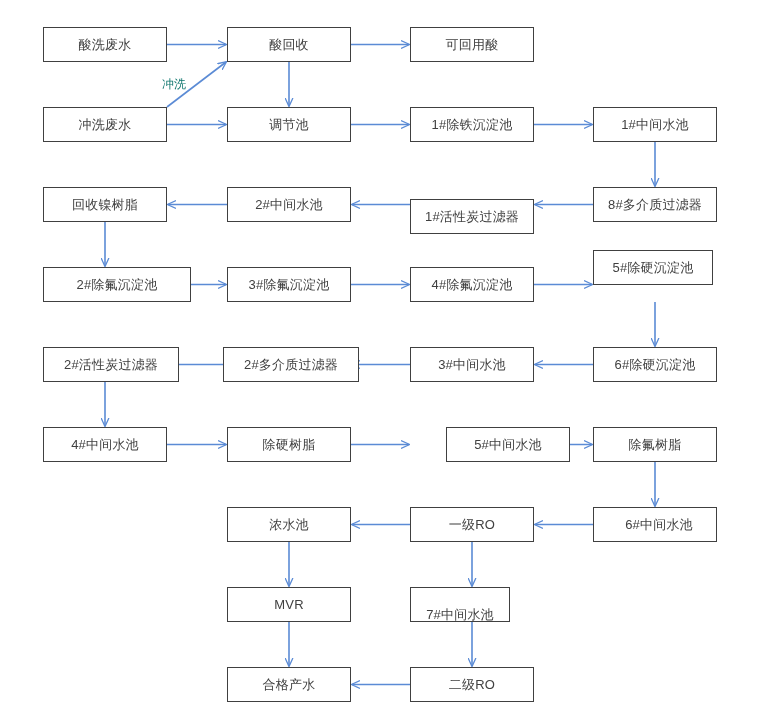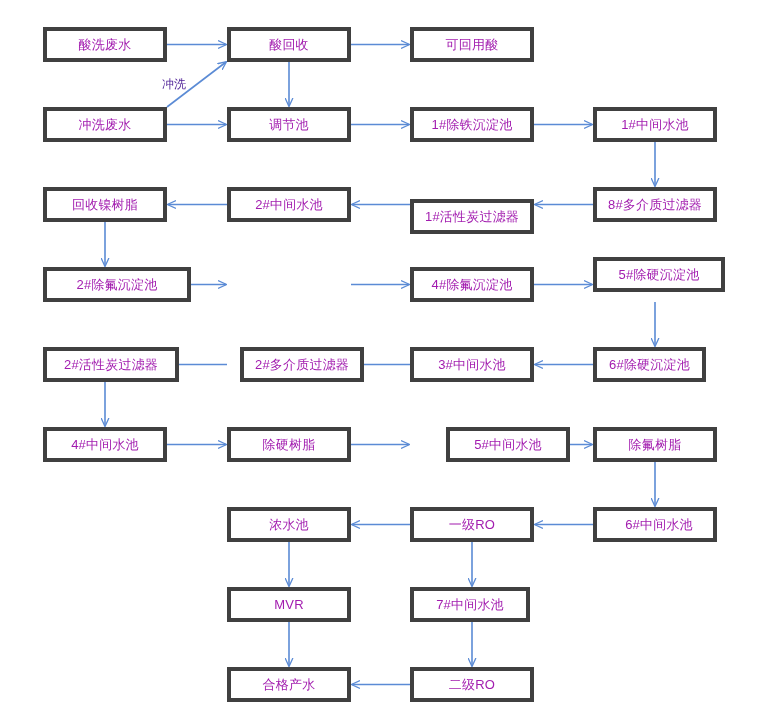--- a/index.html
+++ b/index.html
@@ -20,14 +20,14 @@
   .node {
     position: absolute;
     box-sizing: border-box;
-    border: 4px solid #404040;
+    border: 1px solid #404040;
     background: #ffffff;
     display: flex;
     align-items: center;
     justify-content: center;
     font-size: 13px;
     line-height: 1;
-    color: #a21caf;
+    color: #404040;
     letter-spacing: 0.2px;
     white-space: nowrap;
     z-index: 3;

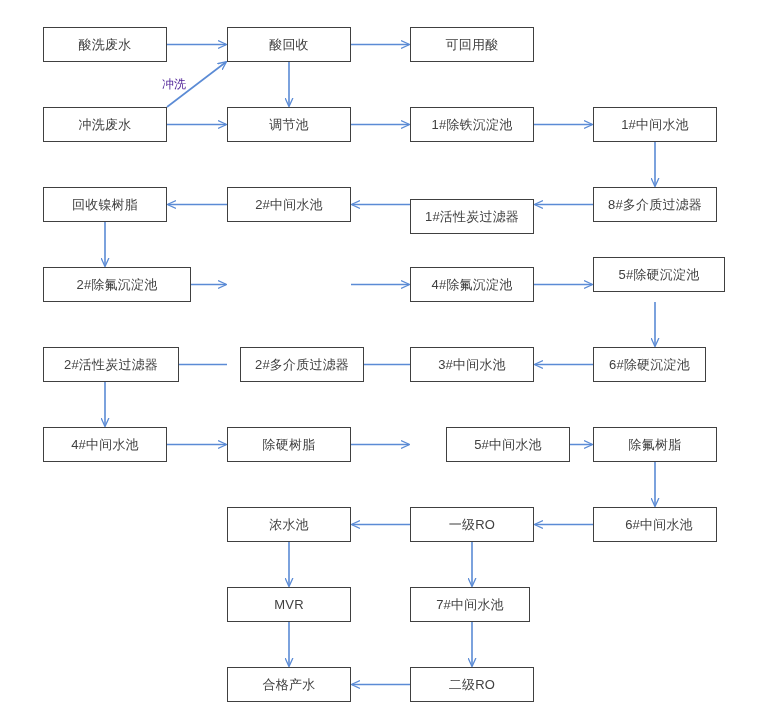--- a/index.html
+++ b/index.html
@@ -44,7 +44,7 @@
   .edge-label {
     position: absolute;
     font-size: 12px;
-    color: #4c1d95;
+    color: #0f766e;
     background: transparent;
     z-index: 4;
     white-space: nowrap;

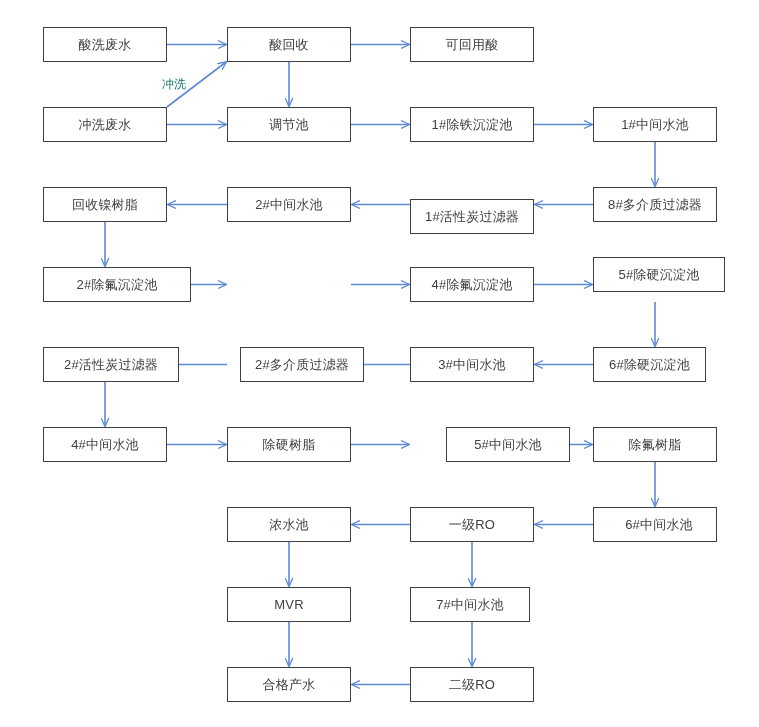--- a/index.html
+++ b/index.html
@@ -138,7 +138,7 @@
   <div class="node" style="left:410px; top:267px; width:124px; height:35px;">
     <span>4#除氟沉淀池</span>
   </div>
-  <div class="node" style="left:593px; top:257px; width:132px; height:35px;">
+  <div class="node" style="left:593px; top:250px; width:120px; height:35px;">
     <span>5#除硬沉淀池</span>
   </div>
 

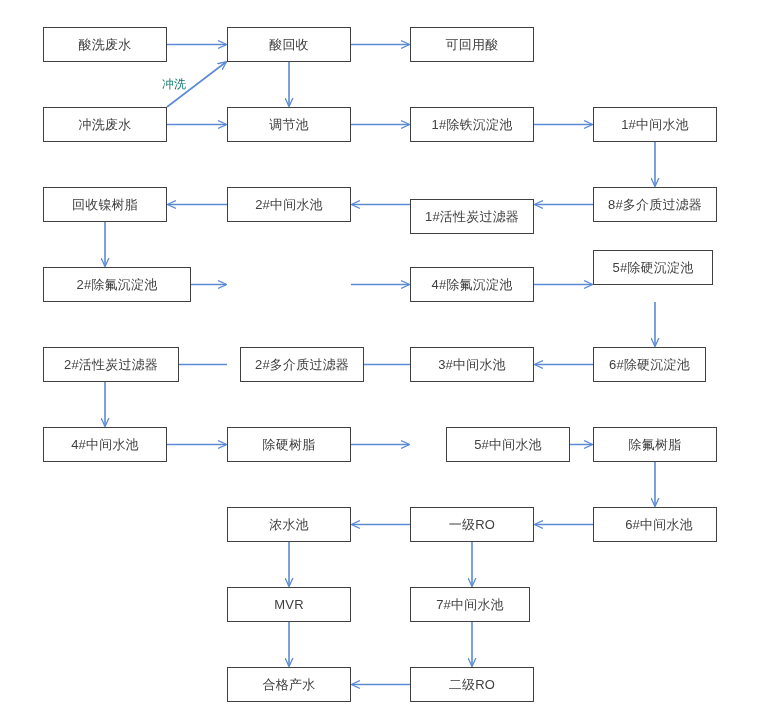--- a/index.html
+++ b/index.html
@@ -135,6 +135,9 @@
   <div class="node" style="left:43px; top:267px; width:148px; height:35px;">
     <span>2#除氟沉淀池</span>
   </div>
+  <div class="node" style="left:227px; top:267px; width:124px; height:35px;">
+    <span>3#除氟沉淀池</span>
+  </div>
   <div class="node" style="left:410px; top:267px; width:124px; height:35px;">
     <span>4#除氟沉淀池</span>
   </div>

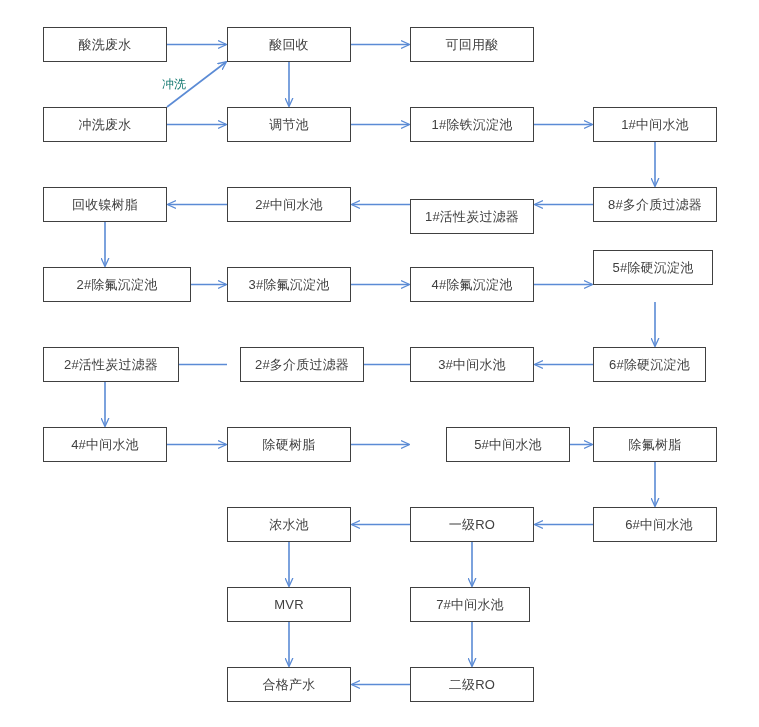--- a/index.html
+++ b/index.html
@@ -148,7 +148,7 @@
   <div class="node" style="left:43px; top:347px; width:136px; height:35px;">
     <span>2#活性炭过滤器</span>
   </div>
-  <div class="node" style="left:240px; top:347px; width:124px; height:35px;">
+  <div class="node" style="left:223px; top:347px; width:136px; height:35px;">
     <span>2#多介质过滤器</span>
   </div>
   <div class="node" style="left:410px; top:347px; width:124px; height:35px;">

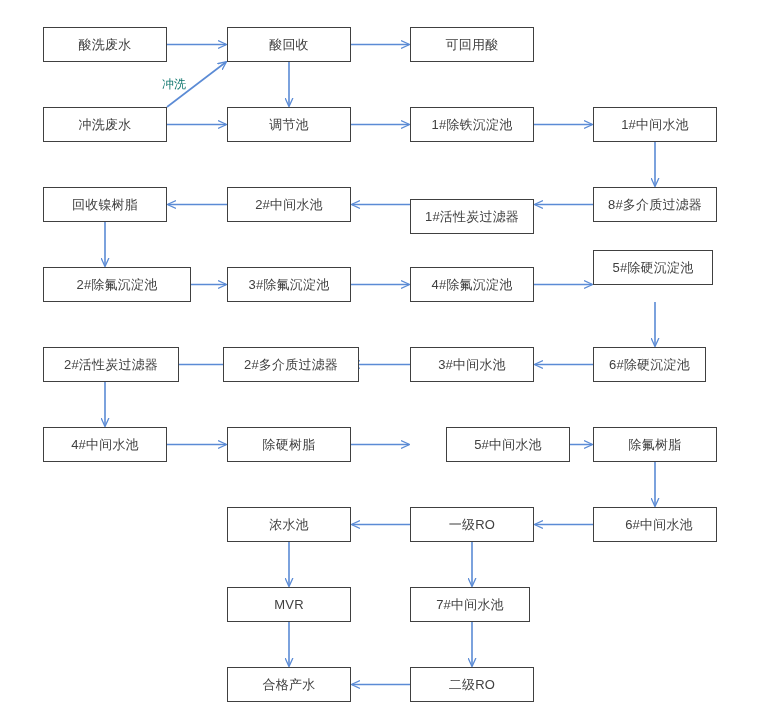--- a/index.html
+++ b/index.html
@@ -154,7 +154,7 @@
   <div class="node" style="left:410px; top:347px; width:124px; height:35px;">
     <span>3#中间水池</span>
   </div>
-  <div class="node" style="left:593px; top:347px; width:113px; height:35px;">
+  <div class="node" style="left:593px; top:347px; width:124px; height:35px;">
     <span>6#除硬沉淀池</span>
   </div>
 

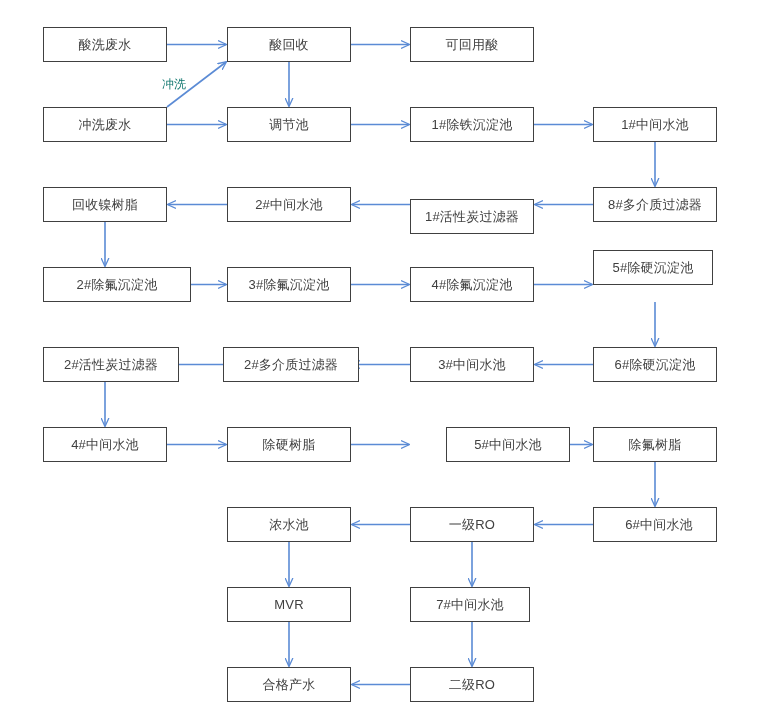--- a/index.html
+++ b/index.html
@@ -184,7 +184,7 @@
   <div class="node" style="left:227px; top:587px; width:124px; height:35px;">
     <span>MVR</span>
   </div>
-  <div class="node" style="left:410px; top:587px; width:120px; height:35px;">
+  <div class="node" style="left:410px; top:587px; width:100px; height:35px;align-items:flex-end;">
     <span>7#中间水池</span>
   </div>
 

